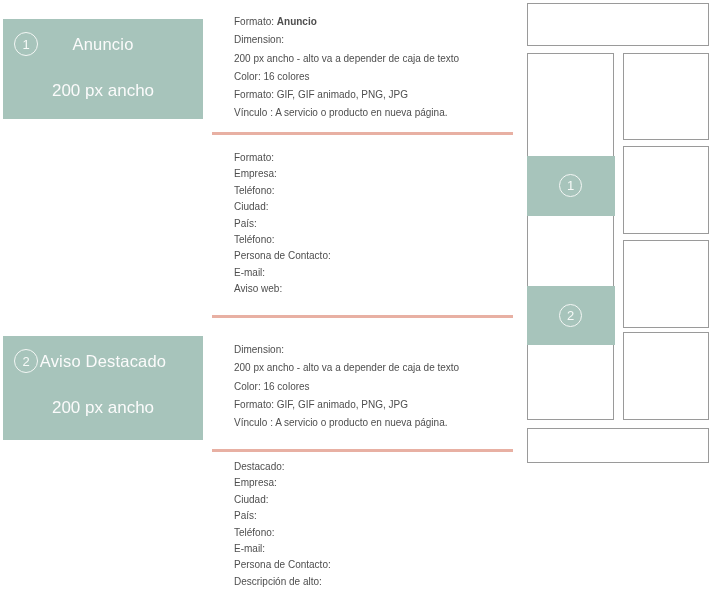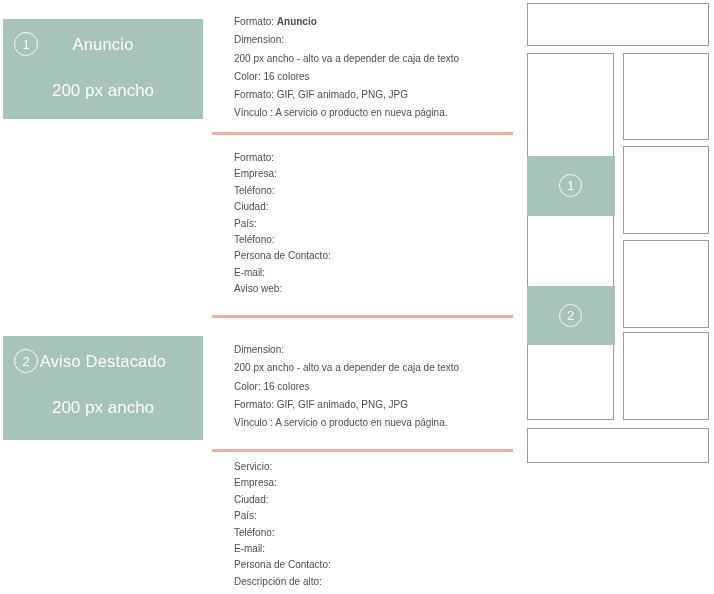--- a/index.html
+++ b/index.html
@@ -173,7 +173,7 @@
   <div class="divider divider-3"></div>
 
   <div class="detail-block detail-2">
-    <div>Servicio:</div>
+    <div>Destacado:</div>
     <div>Empresa:</div>
     <div>Ciudad:</div>
     <div>País:</div>

